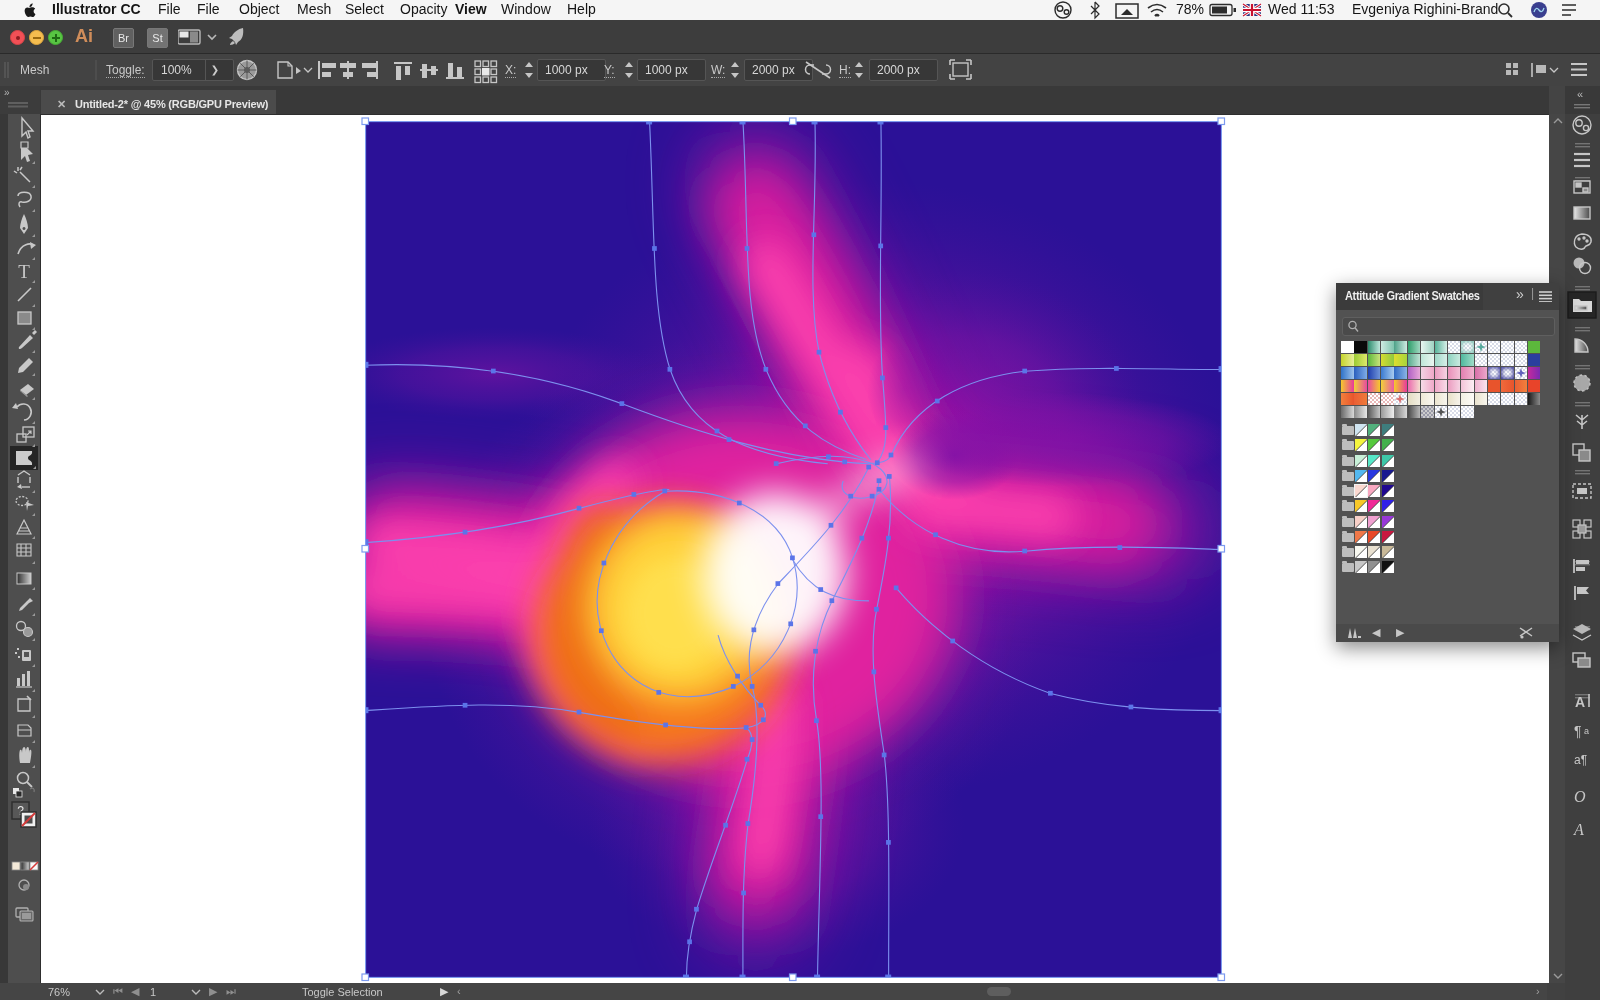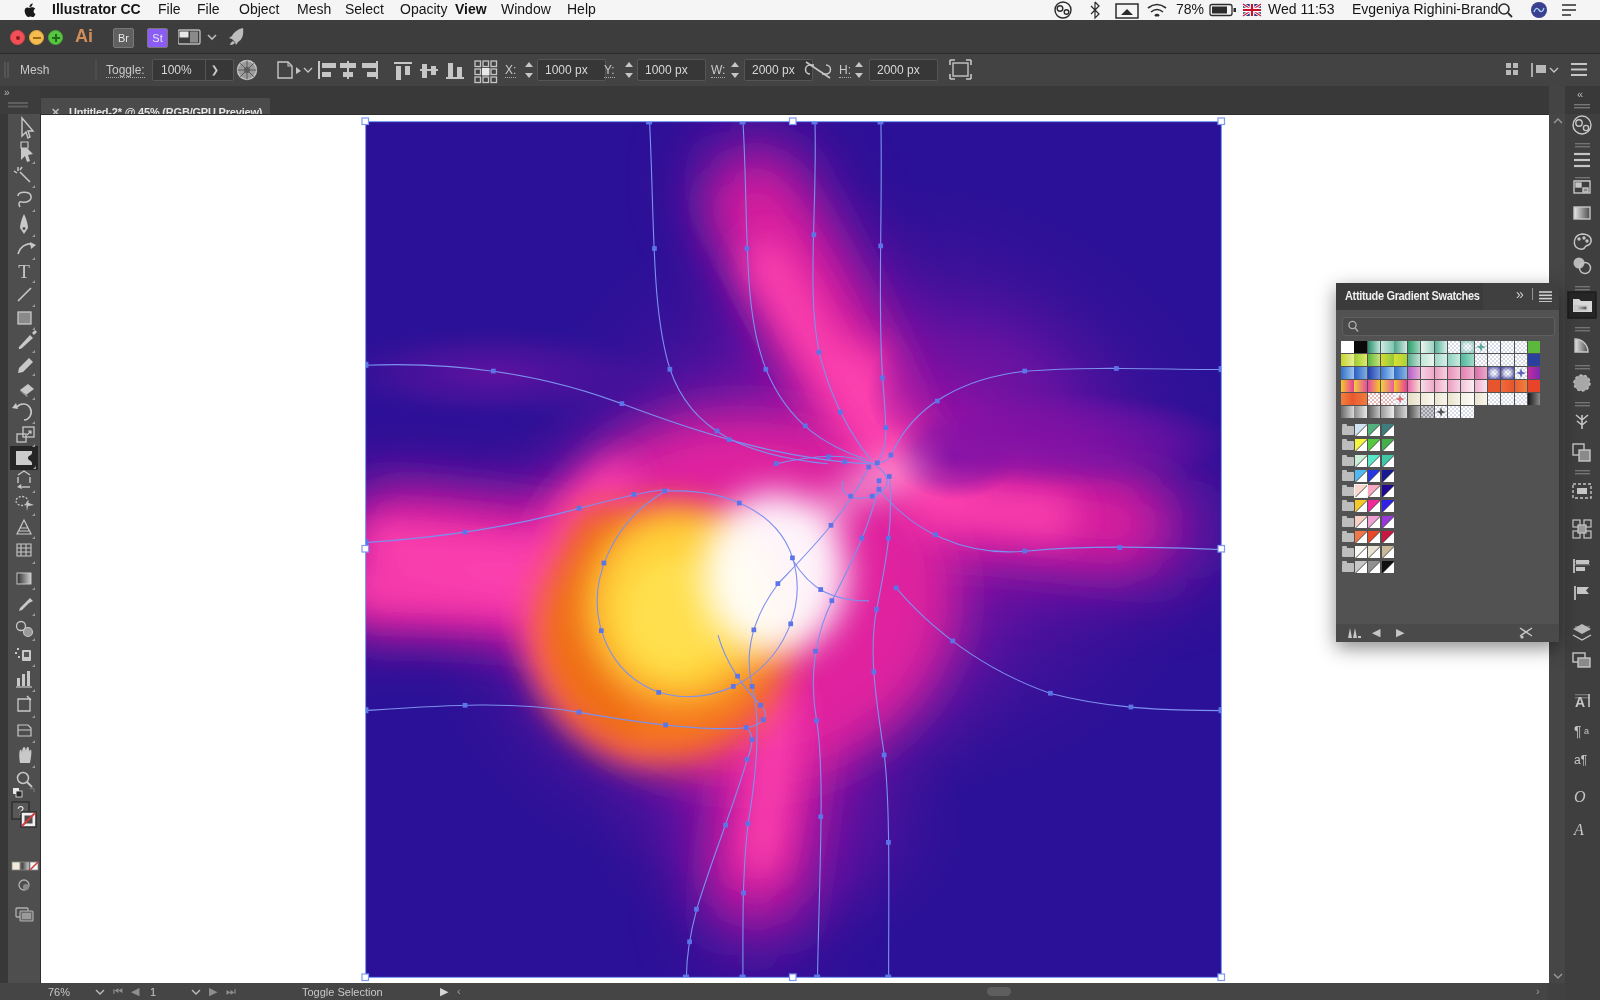--- a/index.html
+++ b/index.html
@@ -120,7 +120,7 @@
     </div>
   <span class="abs" style="left:75px;top:6px;color:#d08d5a;font-size:18px;font-weight:bold;">Ai</span>
   <span class="abs" style="left:113px;top:8px;width:19px;height:18px;background:#606060;color:#e8e8e8;font-size:11px;text-align:center;line-height:18px;border-radius:2px;border:1px solid #787878;">Br</span>
-  <span class="abs" style="left:147px;top:8px;width:19px;height:18px;background:#8b5cf6;color:#e8e8e8;font-size:11px;text-align:center;line-height:18px;border-radius:2px;border:1px solid #787878;">St</span>
+  <span class="abs" style="left:147px;top:8px;width:19px;height:18px;background:#737373;color:#e8e8e8;font-size:11px;text-align:center;line-height:18px;border-radius:2px;border:1px solid #787878;">St</span>
   <svg class="abs" style="left:178px;top:8px;" width="40" height="18" viewBox="0 0 40 18">
     <rect x="0" y="2" width="22" height="14" rx="1.5" fill="none" stroke="#b8b8b8" stroke-width="1.4"></rect>
     <rect x="1.5" y="3.5" width="9" height="6" fill="#e8e8e8"></rect>

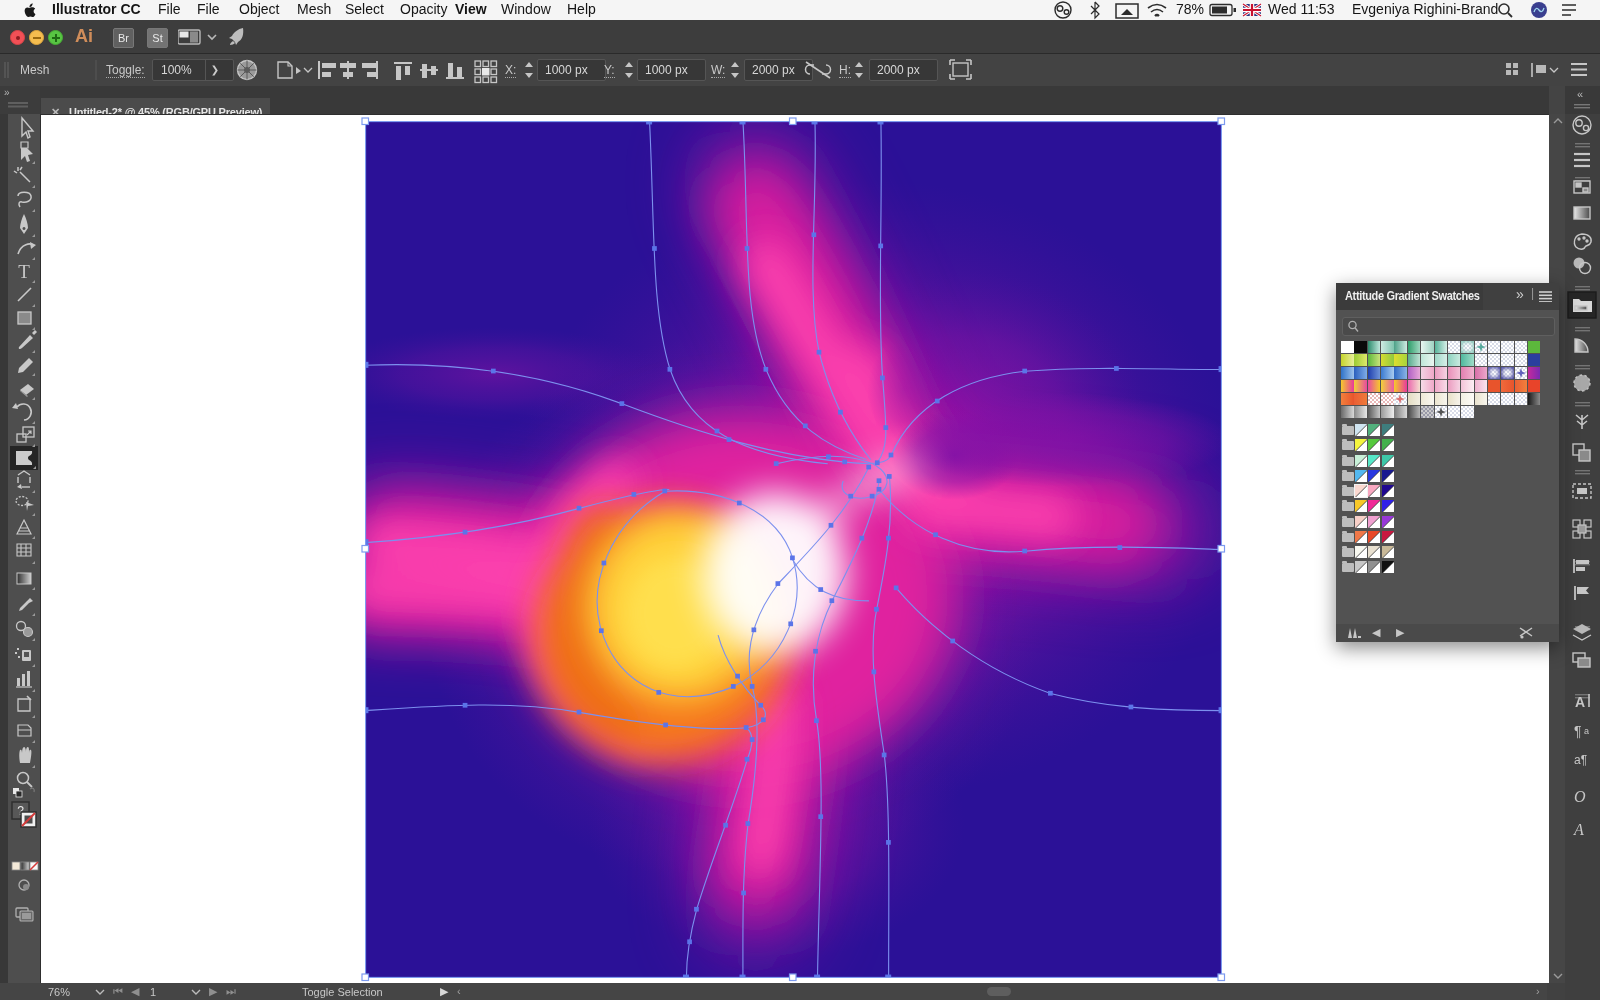--- a/index.html
+++ b/index.html
@@ -20,8 +20,8 @@
   .olbl{position:absolute;color:#c9c9c9;font-size:12px;}
   
   #tabrow{left:40px;top:86px;width:1509px;height:28px;background:#393939;}
-  #doctab{position:absolute;left:1px;top:12px;height:28px;background:#4b4b4b;color:#e6e6e6;
-          font-size:11px;font-weight:bold;letter-spacing:-0.2px;line-height:28px;padding:0 8px 0 10px;}
+  #doctab{position:absolute;left:1px;top:4px;height:28px;background:#4b4b4b;color:#e6e6e6;
+          font-size:11px;font-weight:bold;letter-spacing:-0.2px;line-height:28px;padding:0 8px 0 16px;}
   
   #lstrip{left:0;top:86px;width:8px;height:914px;background:#383838;}
   #toolbar{left:8px;top:86px;width:32px;height:897px;background:#4e4e4e;}

